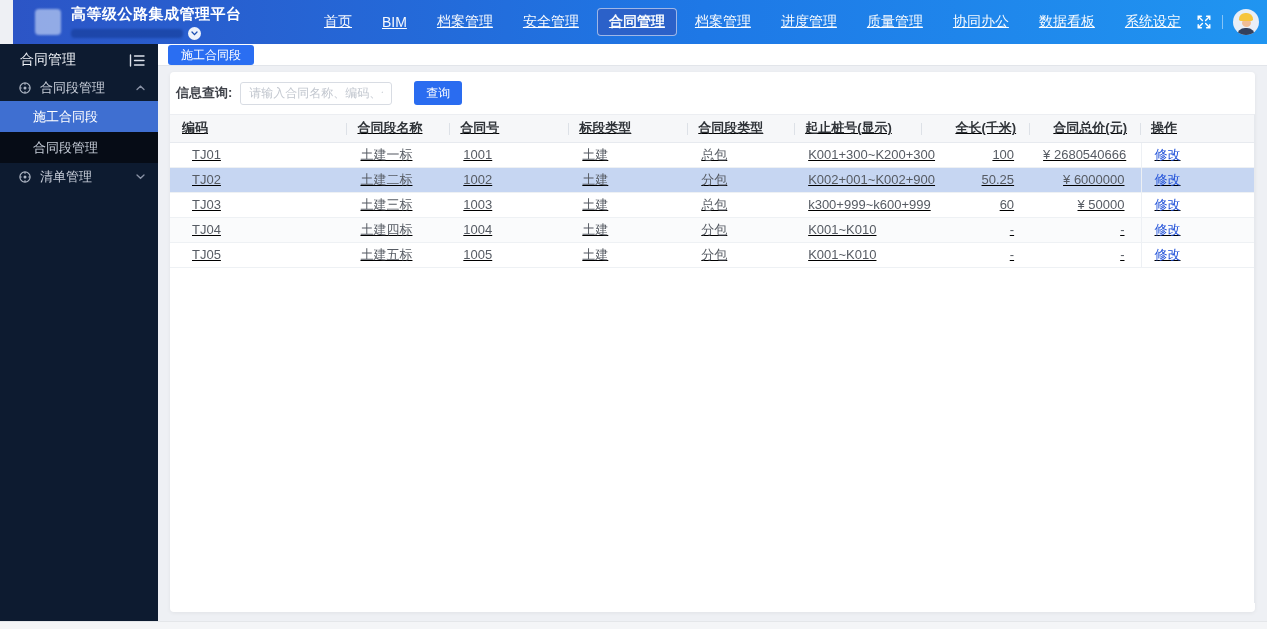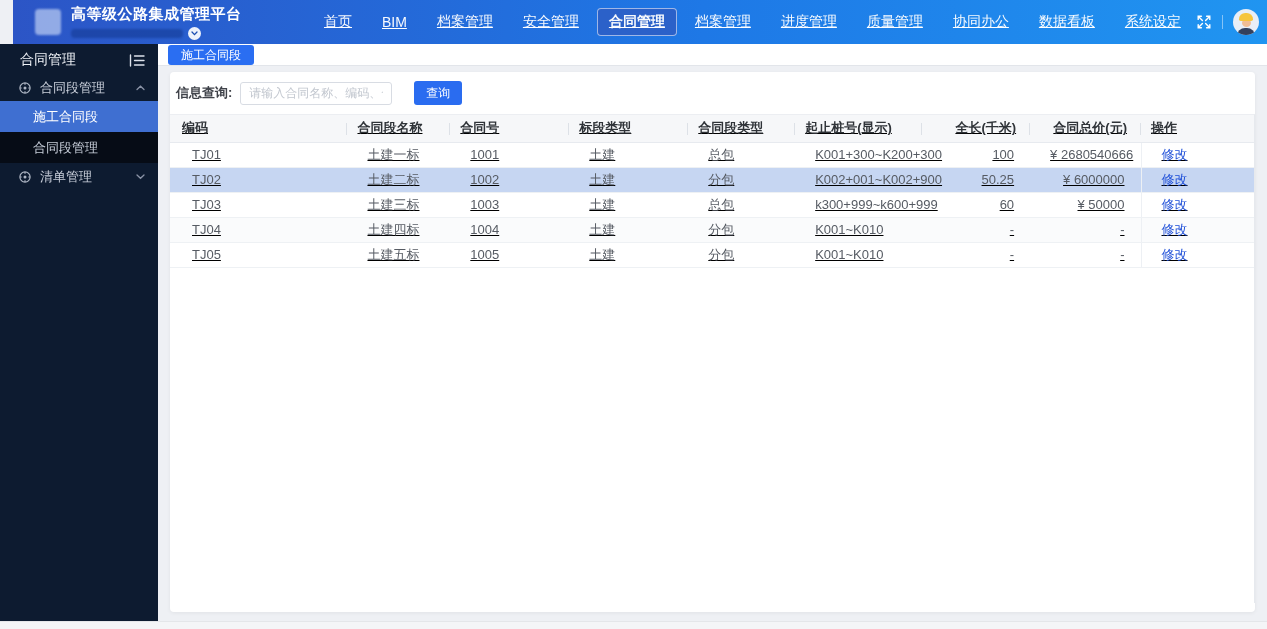--- a/index.html
+++ b/index.html
@@ -69,7 +69,7 @@
     text-align:left; padding:0 10px; border-bottom:1px solid #e7eaef; position:relative; white-space:nowrap; }
   thead th:first-child { padding-left:12px; }
   thead th:not(:last-child)::after { content:""; position:absolute; right:0; top:8px; width:1px; height:12px; background:#dde1e7; }
-  tbody td { height:25px; padding:0 20px; font-size:13px; color:#565b63; border-bottom:1px solid #eef1f4;
+  tbody td { height:25px; padding:0 13px; font-size:13px; color:#565b63; border-bottom:1px solid #eef1f4;
     white-space:nowrap; overflow:visible; }
   tbody td:first-child { padding-left:22px; }
   tbody tr:nth-child(even) { background:#fafbfc; }

